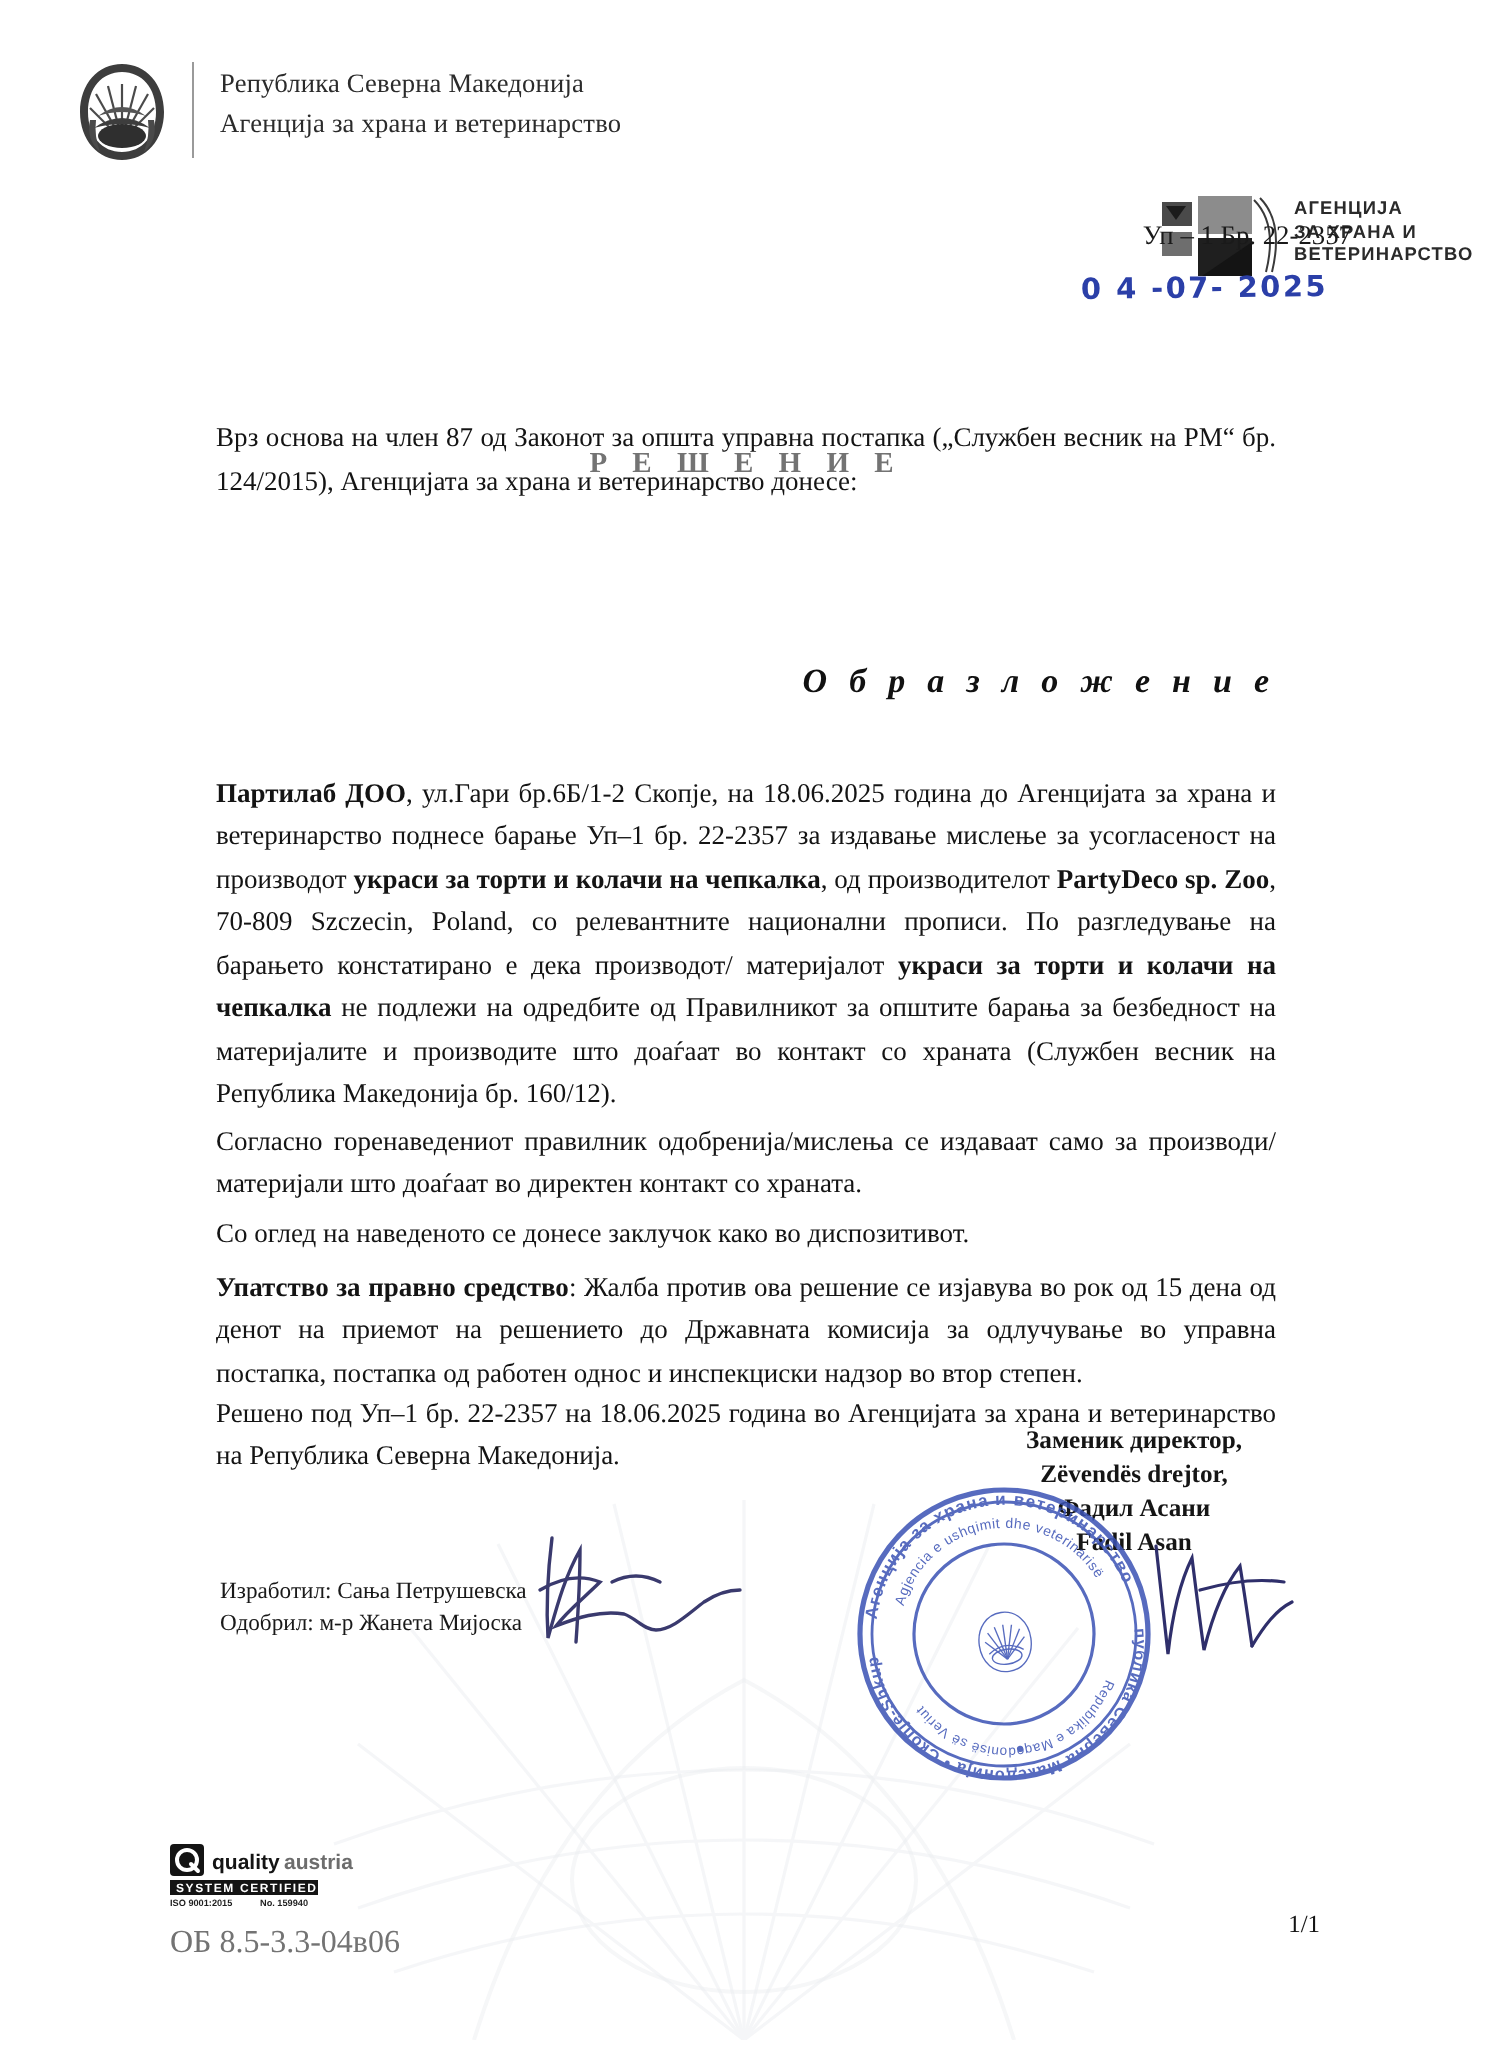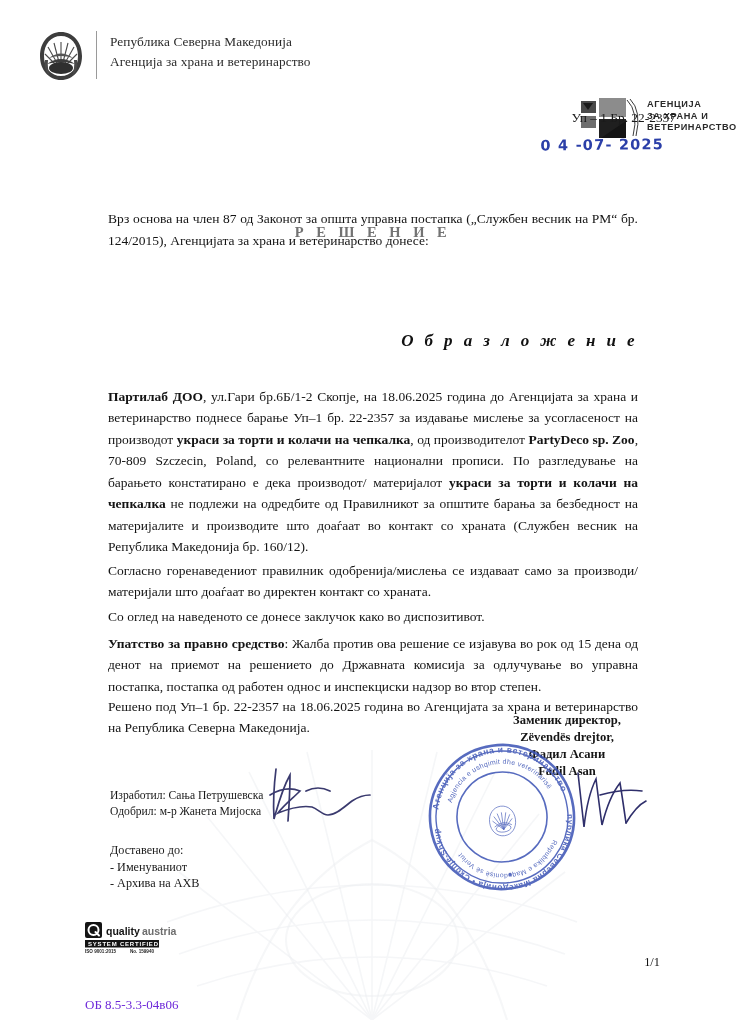--- a/index.html
+++ b/index.html
@@ -390,11 +390,6 @@
     <div>Одобрил: м-р Жанета Мијоска</div>
   </div>
 
-  <div class="delivery">
-    <div>Доставено до:</div>
-    <div>- Именуваниот</div>
-    <div>- Архива на АХВ</div>
-  </div>
 
   <svg class="qa-logo" viewBox="0 0 108 32" aria-hidden="true">
     <rect x="0" y="0" width="17" height="16" rx="2" fill="#141414"></rect>

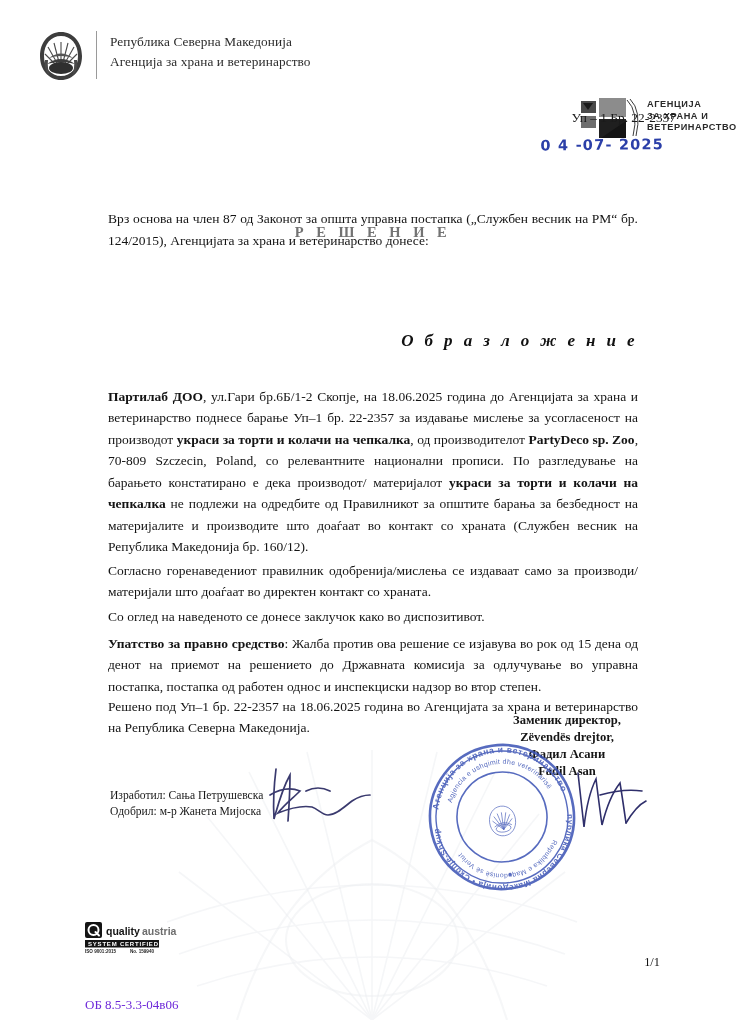--- a/index.html
+++ b/index.html
@@ -210,9 +210,9 @@
   }
   .footer-code {
     position: absolute;
-    left: 85px; top: 997px;
-    font-size: 13px;
-    color: #6d28d9;
+    left: 85px; top: 963px;
+    font-size: 16px;
+    color: #737373;
   }
   .footer-page {
     position: absolute;

